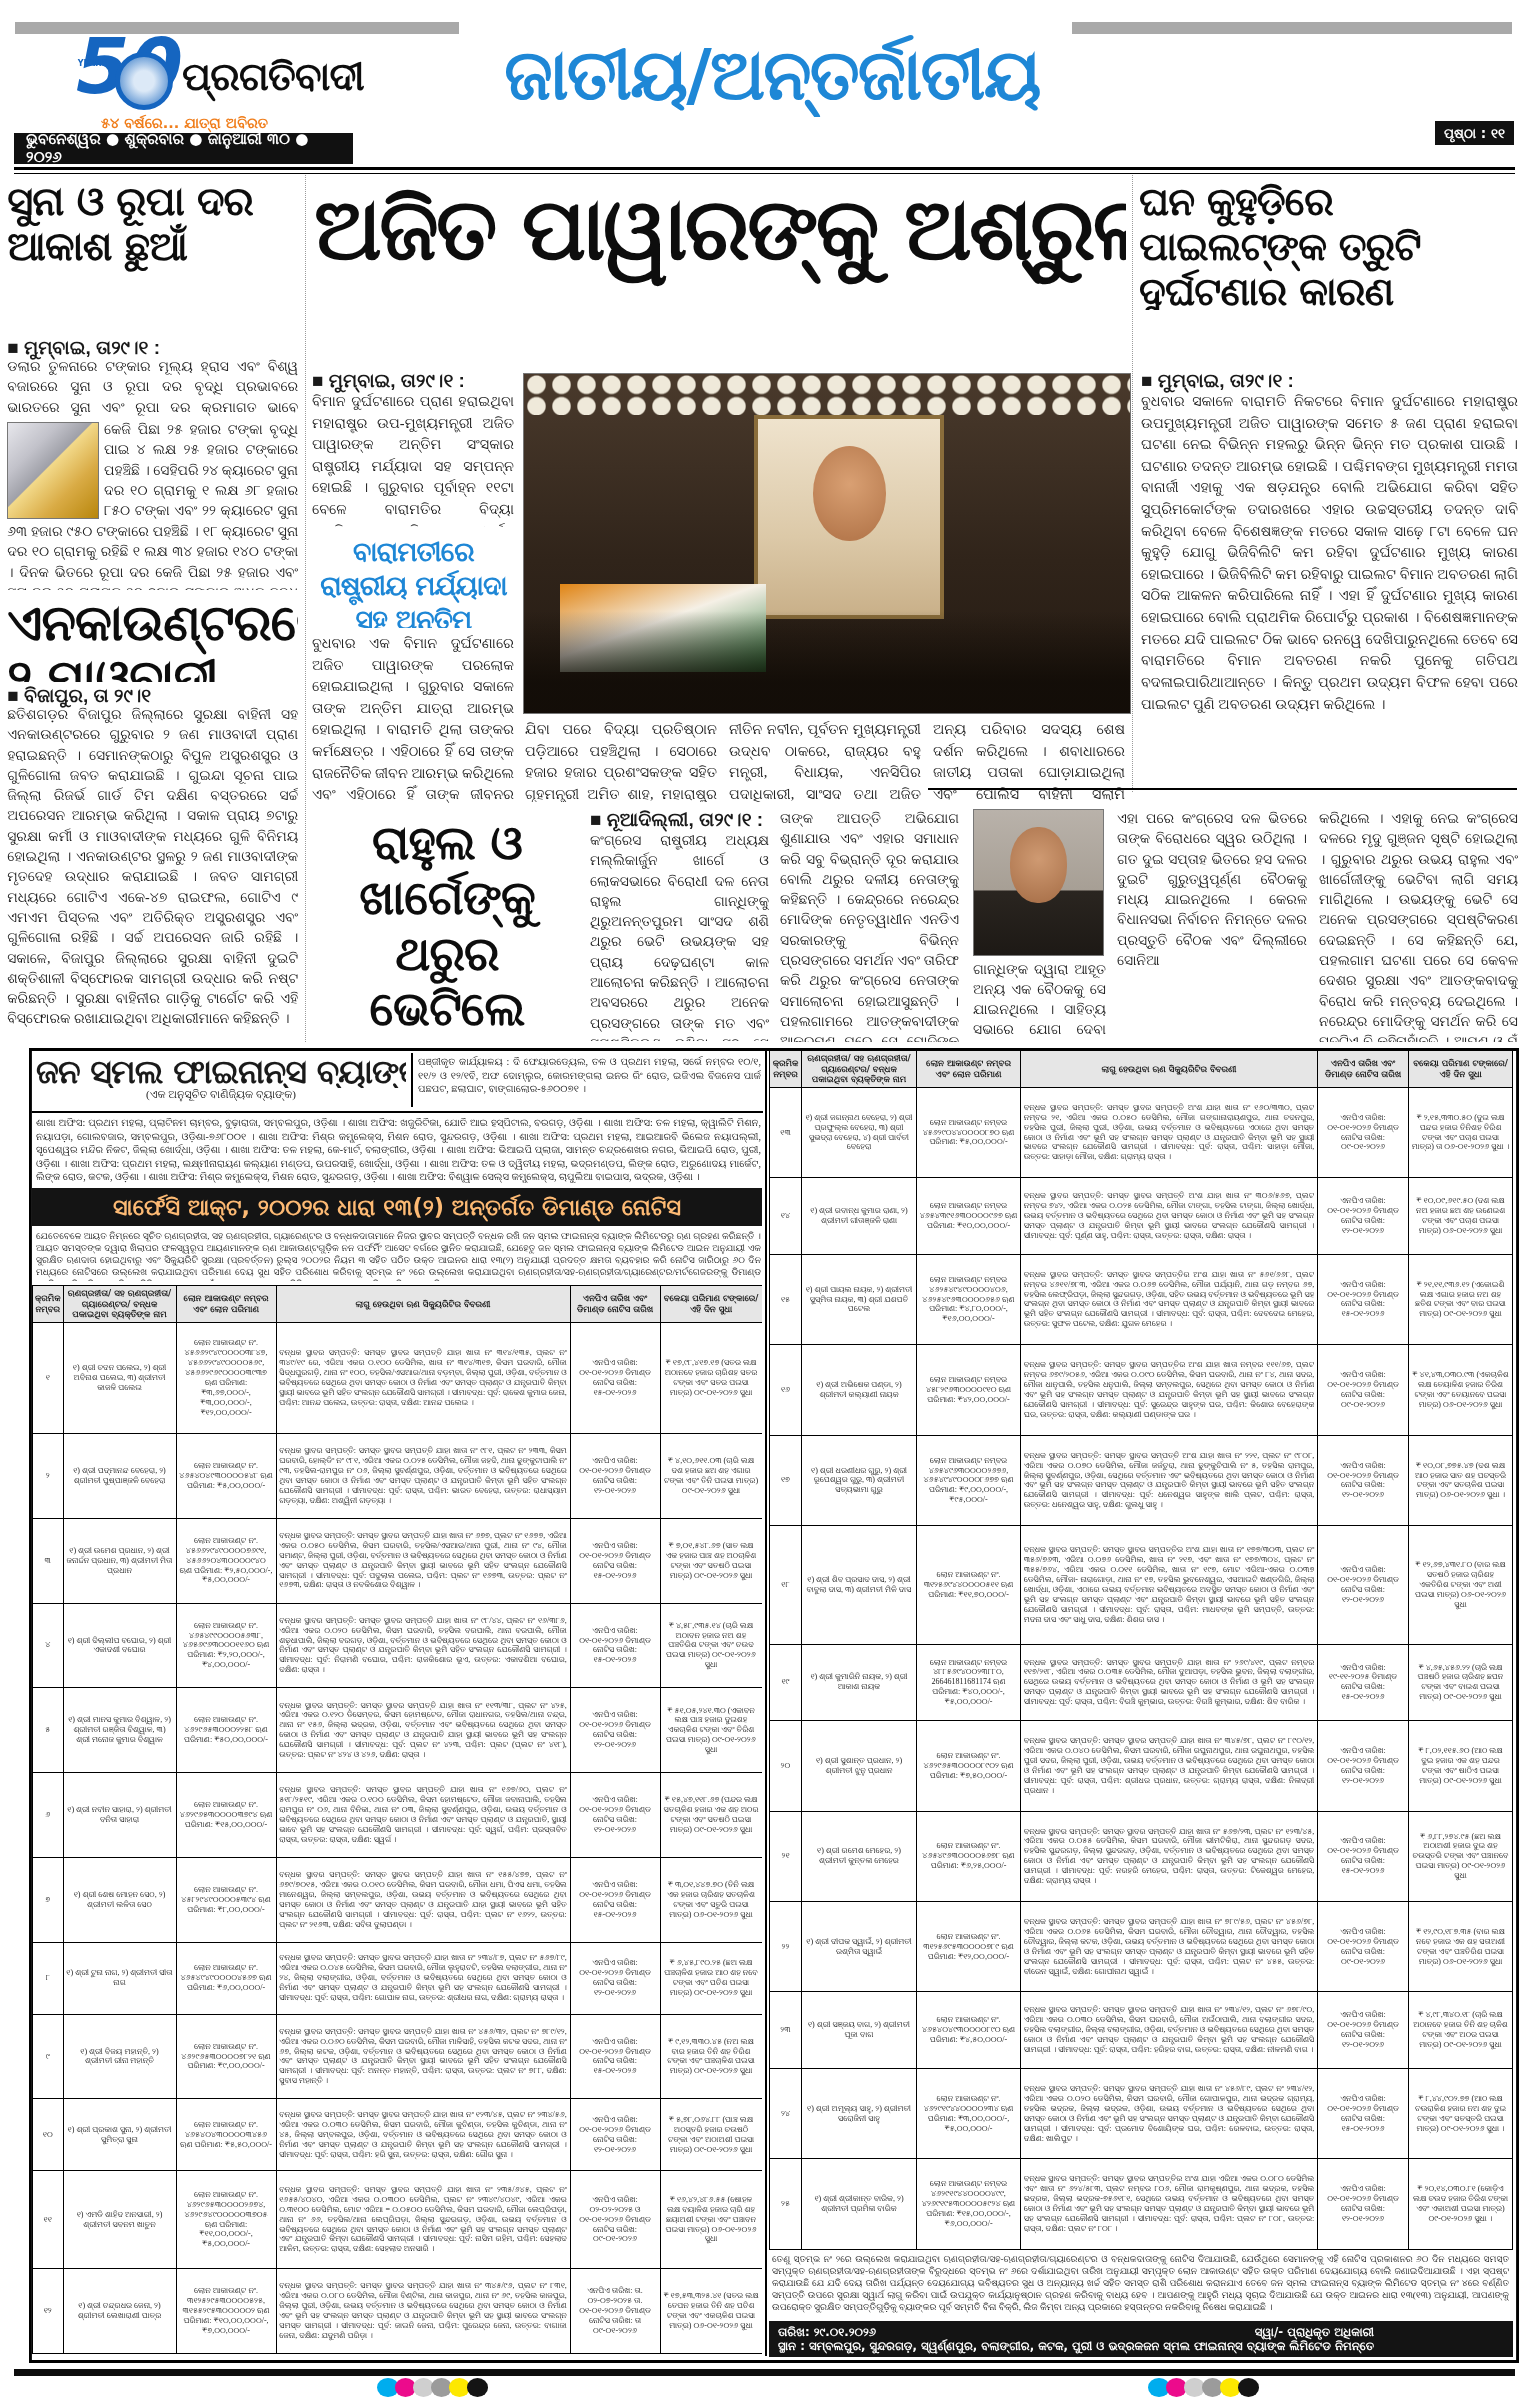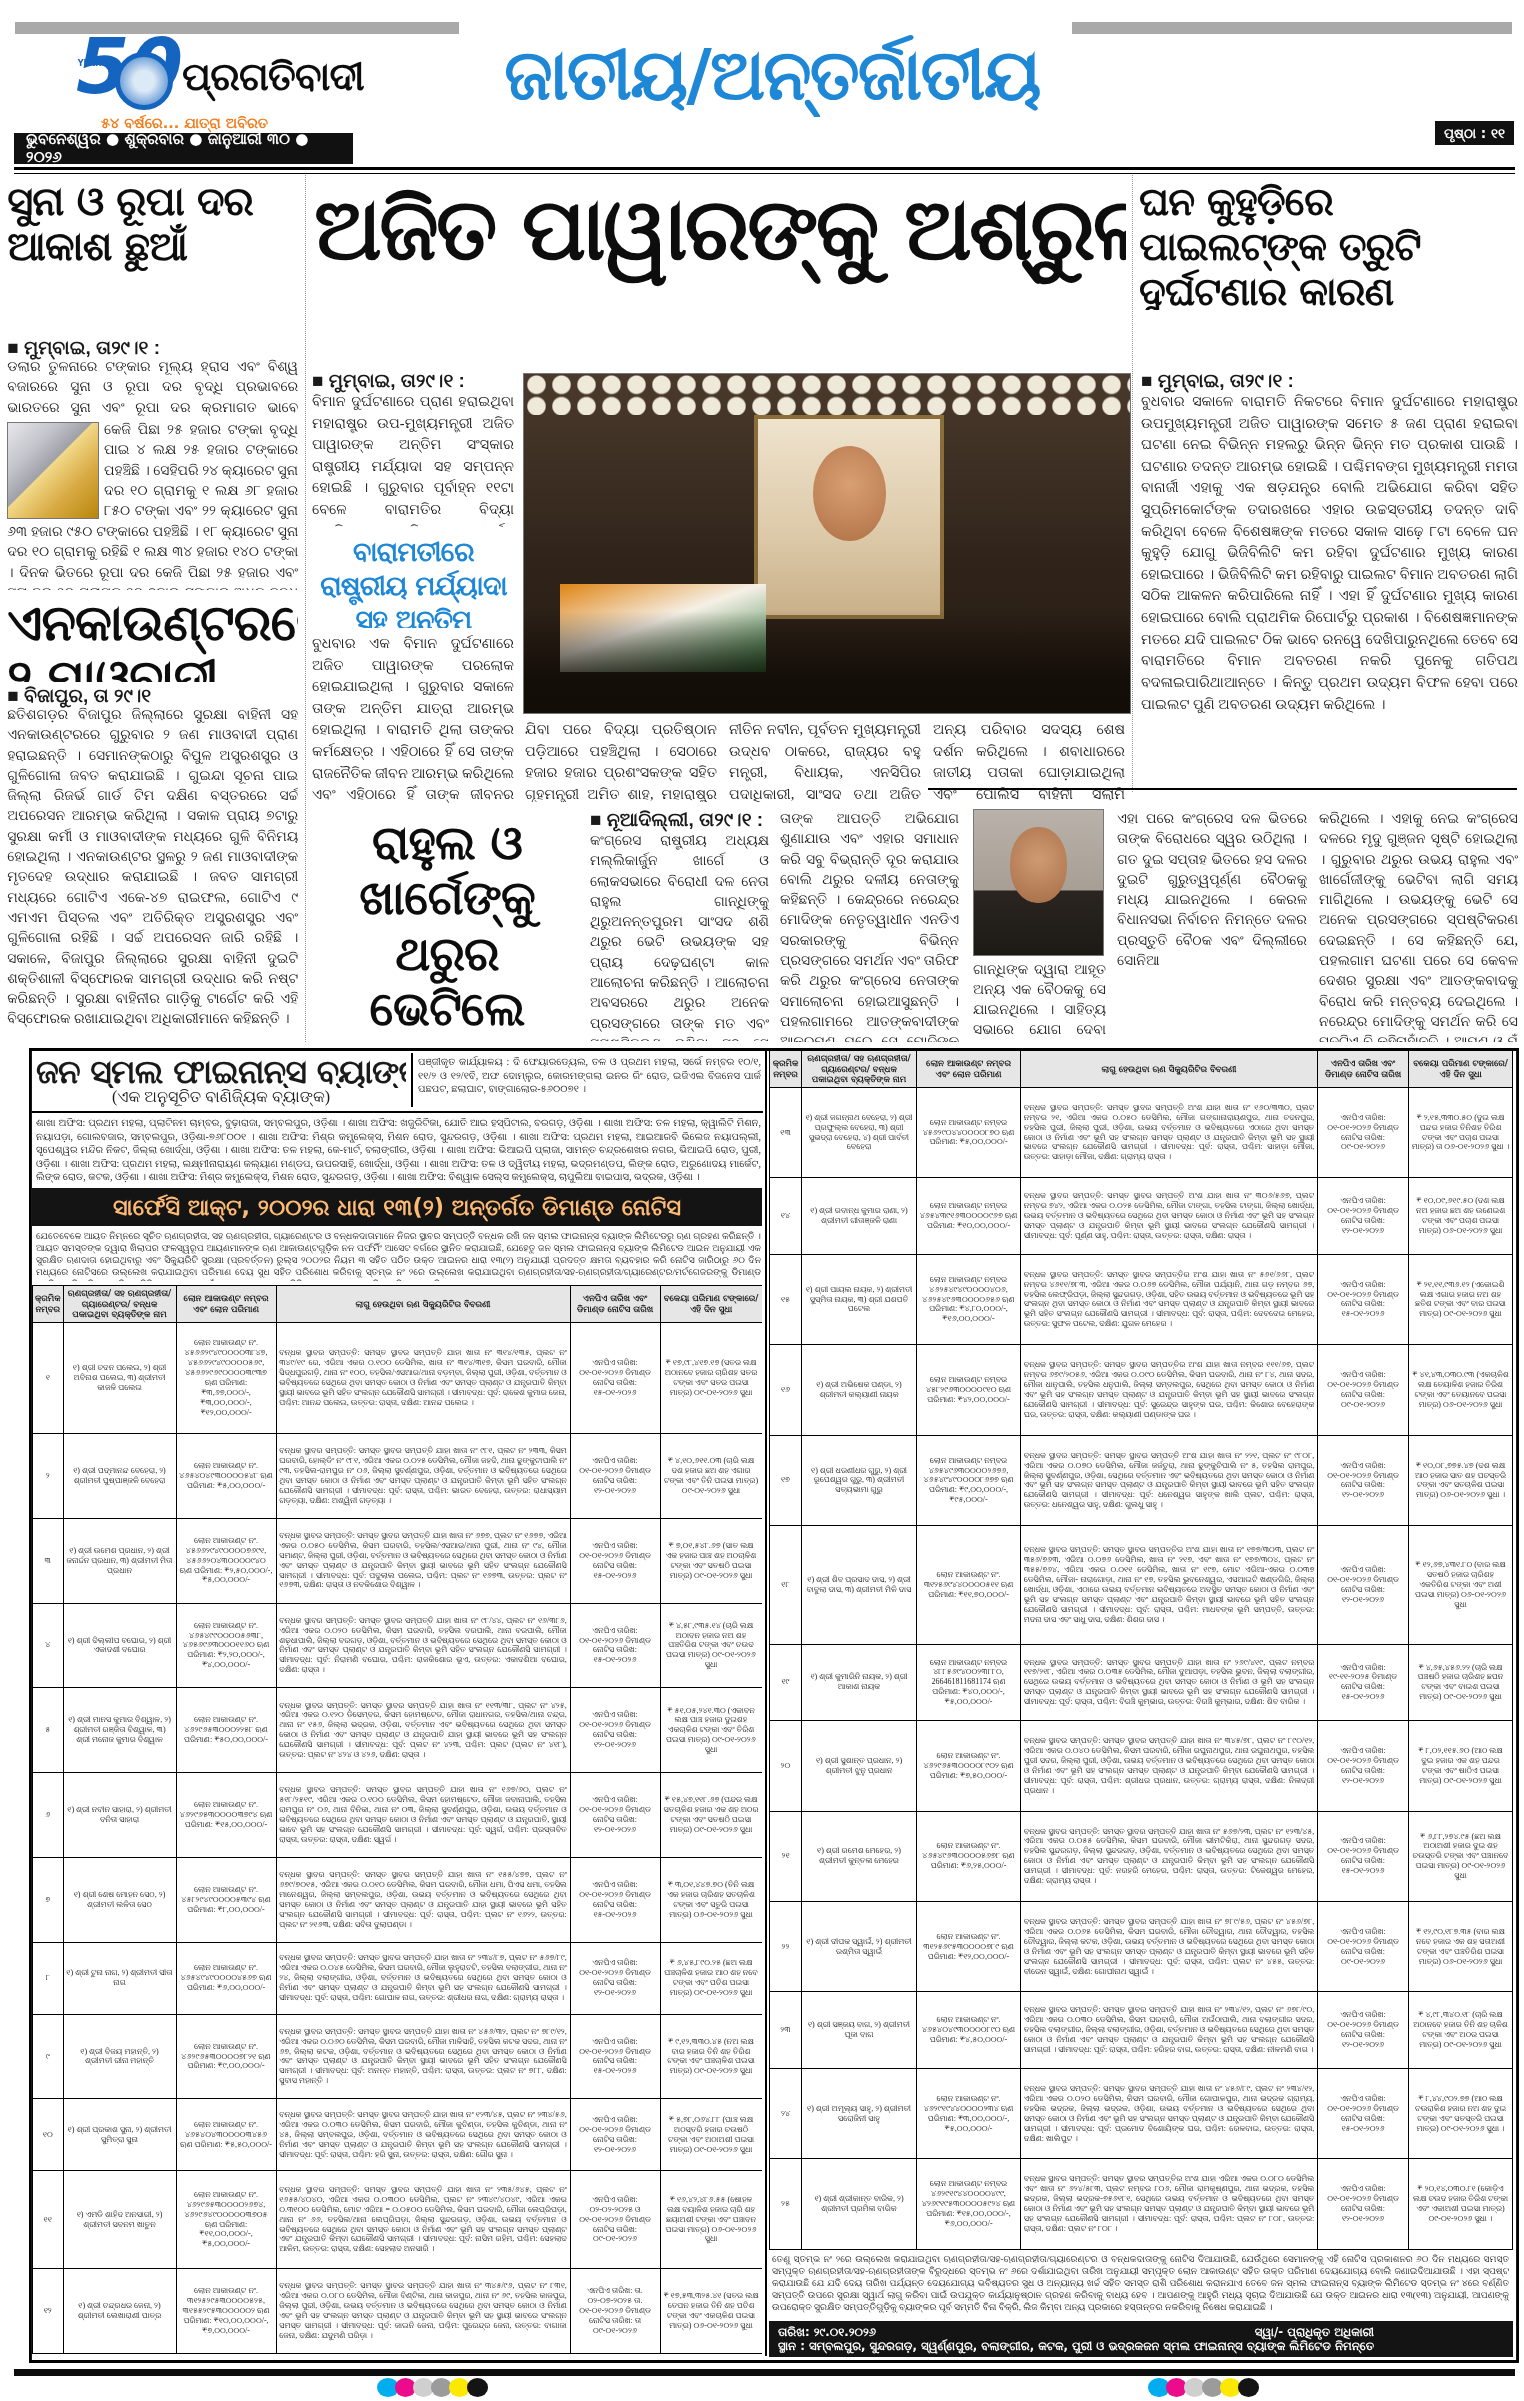--- a/index.html
+++ b/index.html
@@ -36,7 +36,7 @@
   .noticeBox{border:2.7px solid #000;box-shadow:0 0 0 0.9px #000 inset;}
   .bankname{font-family:"DejaVu Sans", sans-serif;font-weight:900;font-size:33px;
             letter-spacing:-0.9px;line-height:1;}
-  .banksub{font-size:16px;text-align:center;font-family:Liberation Serif, serif;}
+  .banksub{font-size:11px;text-align:center;font-family:Liberation Serif, serif;}
   .small11{font-size:10px;line-height:1.35;}
   .small10{font-size:9.2px;line-height:1.3;}
   .blackband{background:#141414;color:#fdba74;font-family:"DejaVu Sans", sans-serif;

